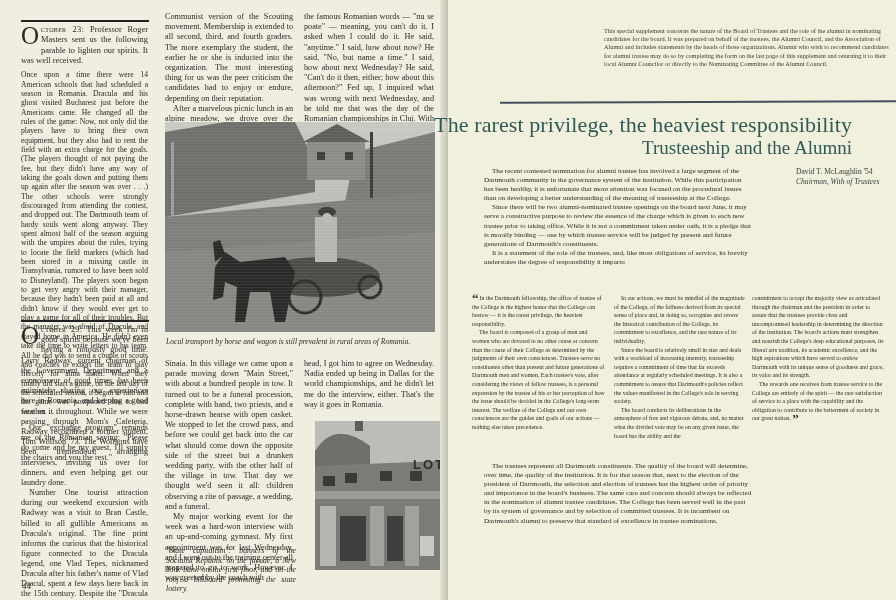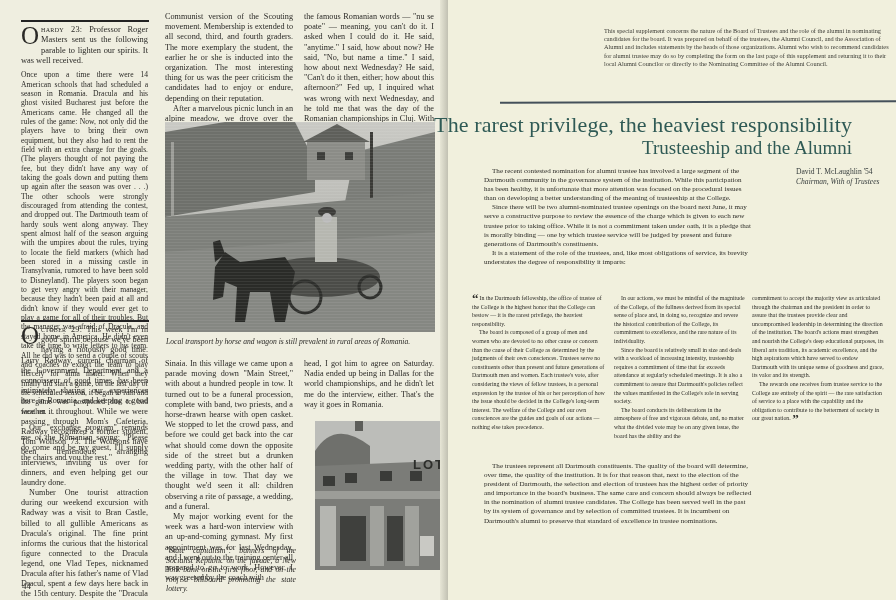--- a/index.html
+++ b/index.html
@@ -41,7 +41,7 @@
   <div class="col" style="left:21px; top:25px; width:127px;">
     <div class="dropcap-wrap" style="font-size:8.4px; line-height:10.3px;">
       <span class="dropcap">O</span>
-      <span class="lead-sc">hardy 23:</span><span> Professor Roger Masters sent us the following parable to lighten our spirits. It was well received.</span>
+      <span class="lead-sc">ctober 23:</span><span> Professor Roger Masters sent us the following parable to lighten our spirits. It was well received.</span>
     </div>
     <div class="p" style="margin-top:4px;">Once upon a time there were 14 American schools that had scheduled a season in Romania. Dracula and his ghost visited Bucharest just before the Americans came. He changed all the rules of the game: Now, not only did the players have to bring their own equipment, but they also had to rent the field with an extra charge for the goals. (The players thought of not paying the fee, but they didn't have any way of taking the goals down and putting them up again after the season was over . . .) The other schools were strongly discouraged from attending the contest, and dropped out. The Dartmouth team of hardy souls went along anyway. They spent almost half of the season arguing with the umpires about the rules, trying to locate the field markers (which had been stored in a missing castle in Transylvania, rumored to have been sold to Disneyland). The players soon began to get very angry with their manager, because they hadn't been paid at all and didn't know if they would ever get to play a game for all of their troubles. But the manager was afraid of Dracula, and stayed home in America. He didn't even take the time to write letters to his team. All he did was to send a couple of scouts and coaches to exhort the team to play fiercely for alma mater. When they finally did start a game, on the last day of the scheduled season, it began to rain and the game was postponed due to bad weather. . . .</div>
     <div class="p" style="margin-top:7px; text-indent:8px; font-size:8.2px; line-height:10px;">Our "exchange program" reminds me of the Romanian saying: "Please do come and be my guest, I'll supply the chairs and you the rest."</div>

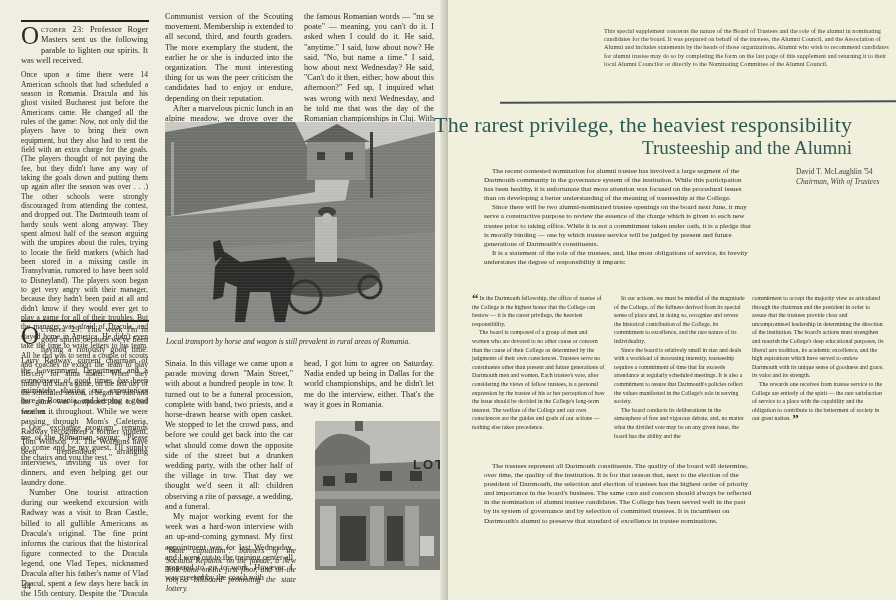--- a/index.html
+++ b/index.html
@@ -110,7 +110,7 @@
   <div class="caption" style="left:166px; top:546px; width:130px; font-size:7.8px; line-height:9.6px; text-align:justify;">"State capitalism": banners of the Socialist Republic on the facade, a New York bank on the first floor, and on the roof a billboard promoting the state lottery.</div>
 
   <div class="col" style="left:304px; top:359px; width:130px;">
-    <div class="p" style="font-size:8.2px; line-height:10.2px;">head, I got him to agree on Saturday. Nadia ended up being in Dallas for the world championships, and he didn't let me do the interview, either. That's the way it goes in Romania.</div>
+    <div class="p" style="font-size:8.2px; line-height:10.2px;">head, I got him to agree on Wednesday. Nadia ended up being in Dallas for the world championships, and he didn't let me do the interview, either. That's the way it goes in Romania.</div>
   </div>
 
   <div class="photo" style="left:315px; top:421px; width:125px; height:149px; background:#a8aaa6;">

